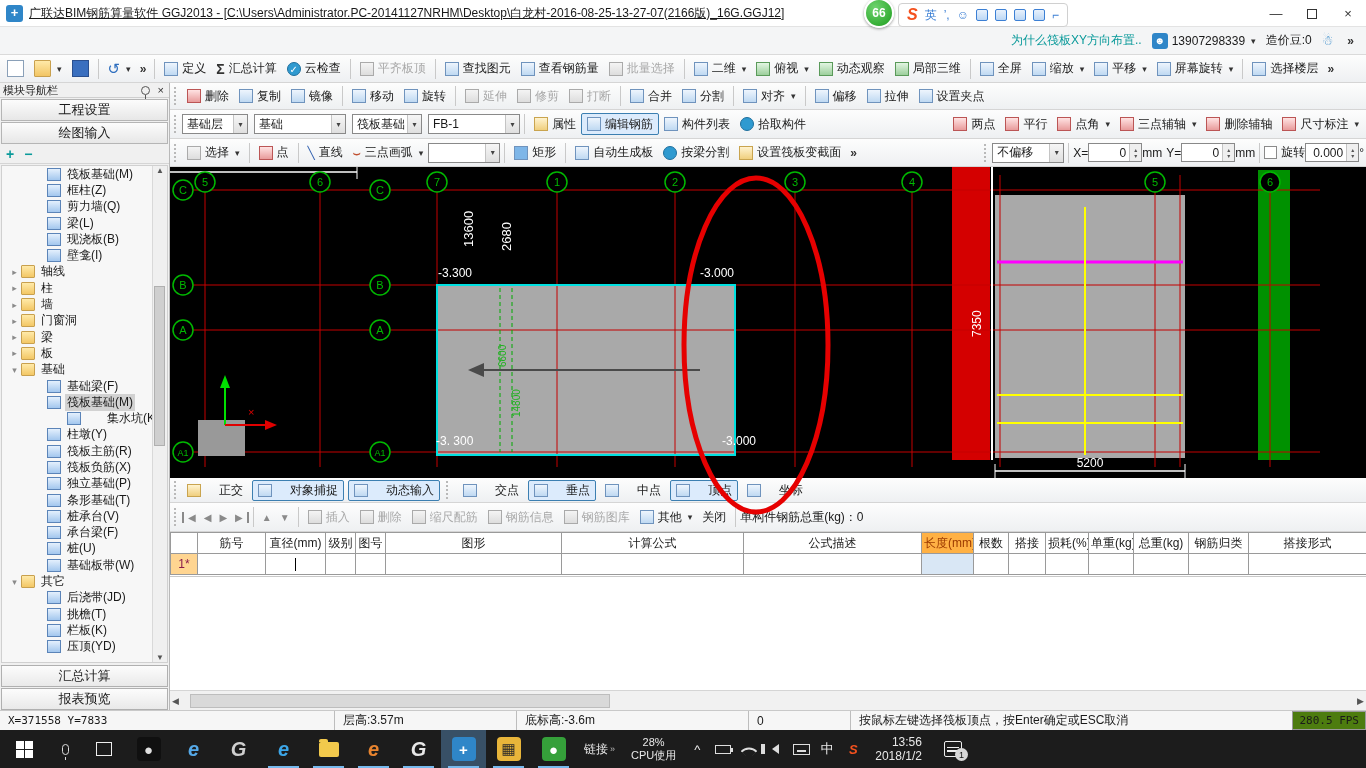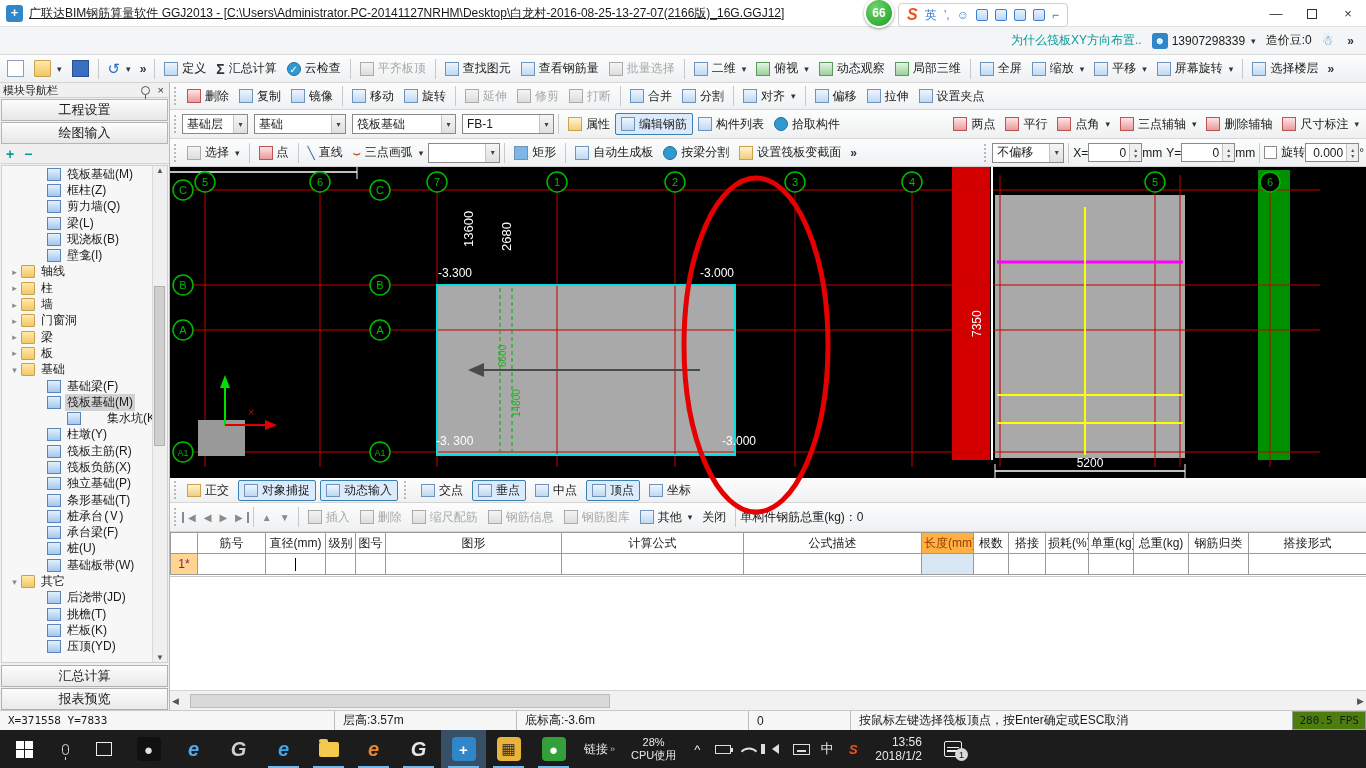--- a/index.html
+++ b/index.html
@@ -357,7 +357,7 @@
         <span class="cdd">▾</span>
       </span>
     <span style="width:6px"></span>
-    <span class="combo" style="width:104px">
+    <span class="combo" style="width:70px">
         <span class="cval">筏板基础</span>
         <span class="cdd">▾</span>
       </span>

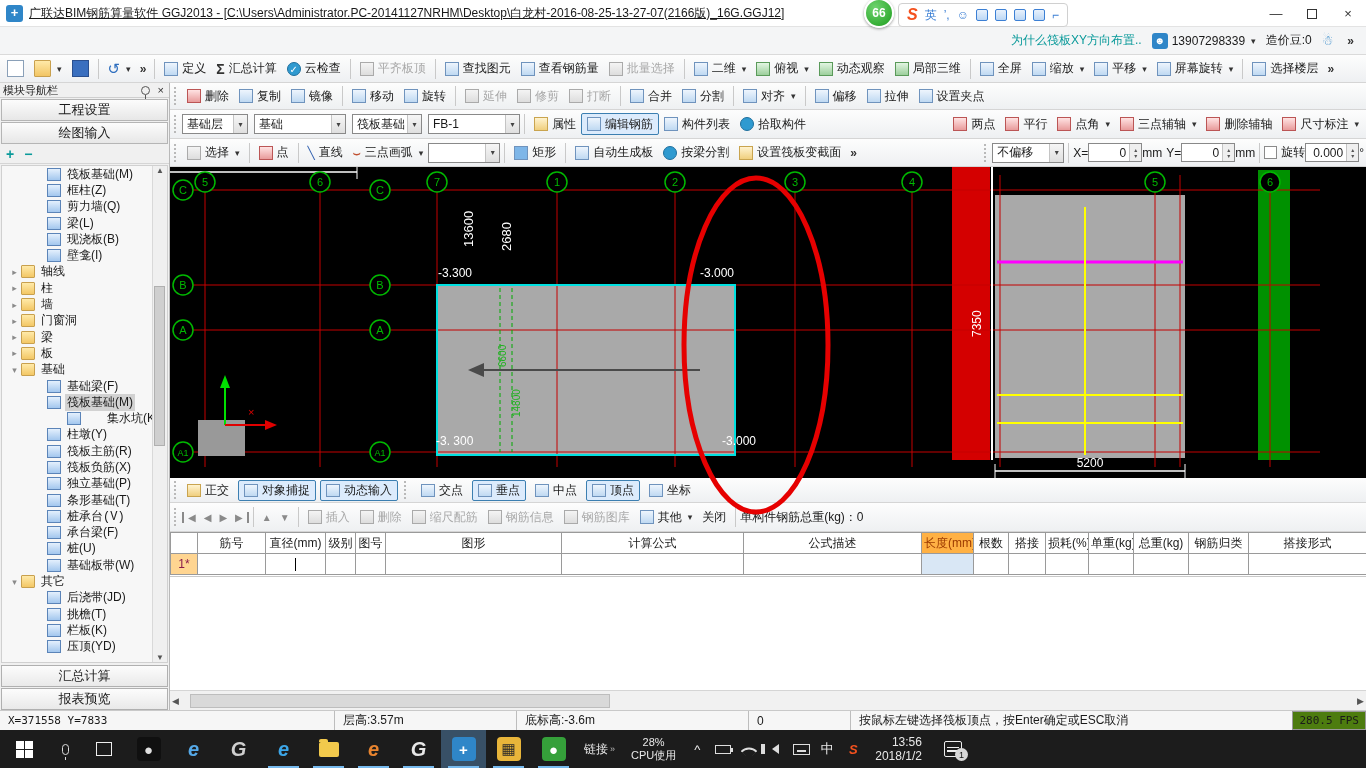--- a/index.html
+++ b/index.html
@@ -80,7 +80,7 @@
 #canvas{top:167px;left:170px;width:1196px;height:311px;background:#000;}
 
 #snapbar{top:478px;left:170px;width:1196px;height:25px;}
-.snap-item{display:inline-flex;align-items:center;gap:4px;padding:1px 5px;height:21px;white-space:nowrap;}
+.snap-item{display:inline-flex;align-items:center;gap:18px;padding:1px 5px;height:21px;white-space:nowrap;}
 .snap-item.boxed{border:1px solid #3c7fb1;background:#dcebfc;border-radius:2px;}
 
 #rtool{top:503px;left:170px;width:1196px;height:29px;}

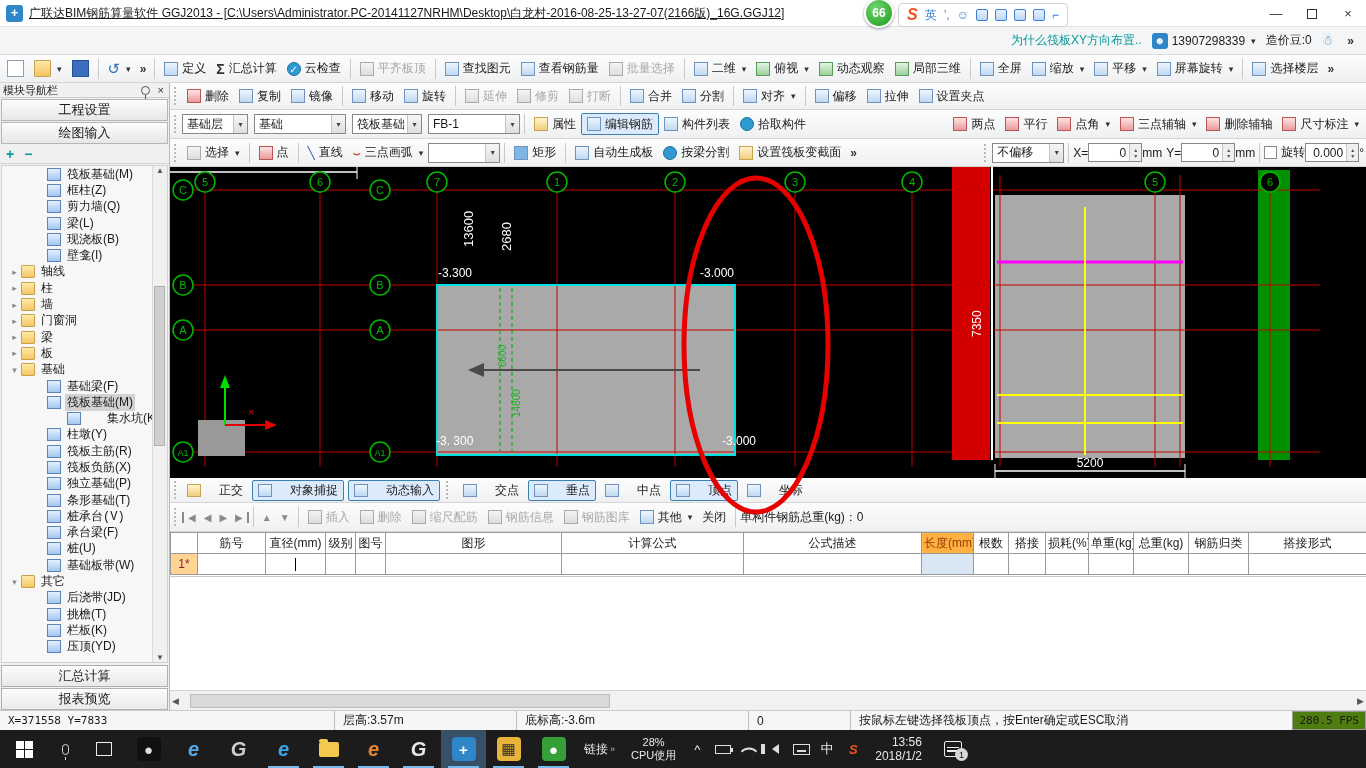--- a/index.html
+++ b/index.html
@@ -620,7 +620,7 @@
             <span class="tree-ico item-ico"></span>
             <span class="tree-label">条形基础(T)</span>
           </div>
-          <div class="tree-row" style="padding-left: 32px; font-family: Liberation Mono, monospace;">
+          <div class="tree-row" style="padding-left: 32px;">
             <span class="tree-exp"></span>
             <span class="tree-ico item-ico"></span>
             <span class="tree-label">桩承台(V)</span>

